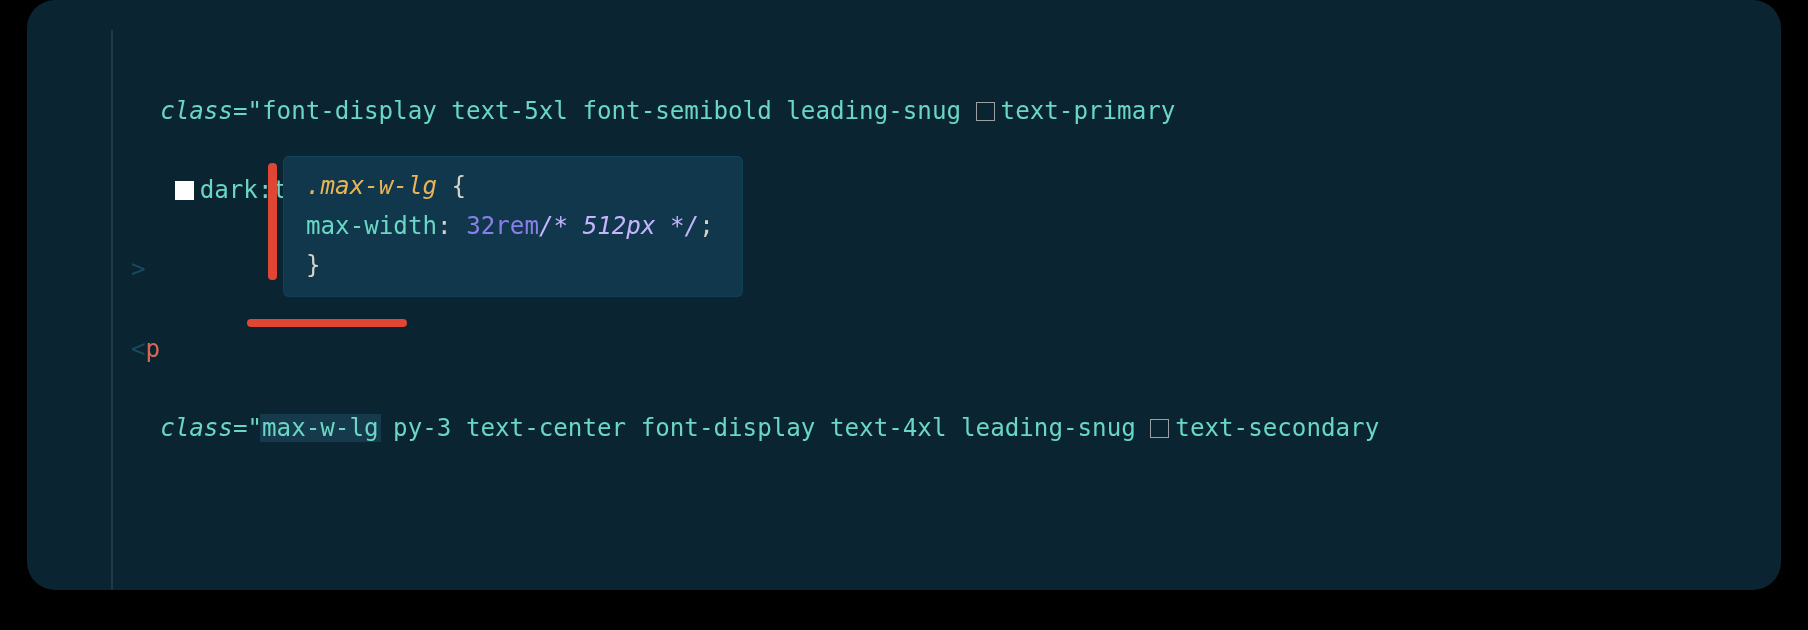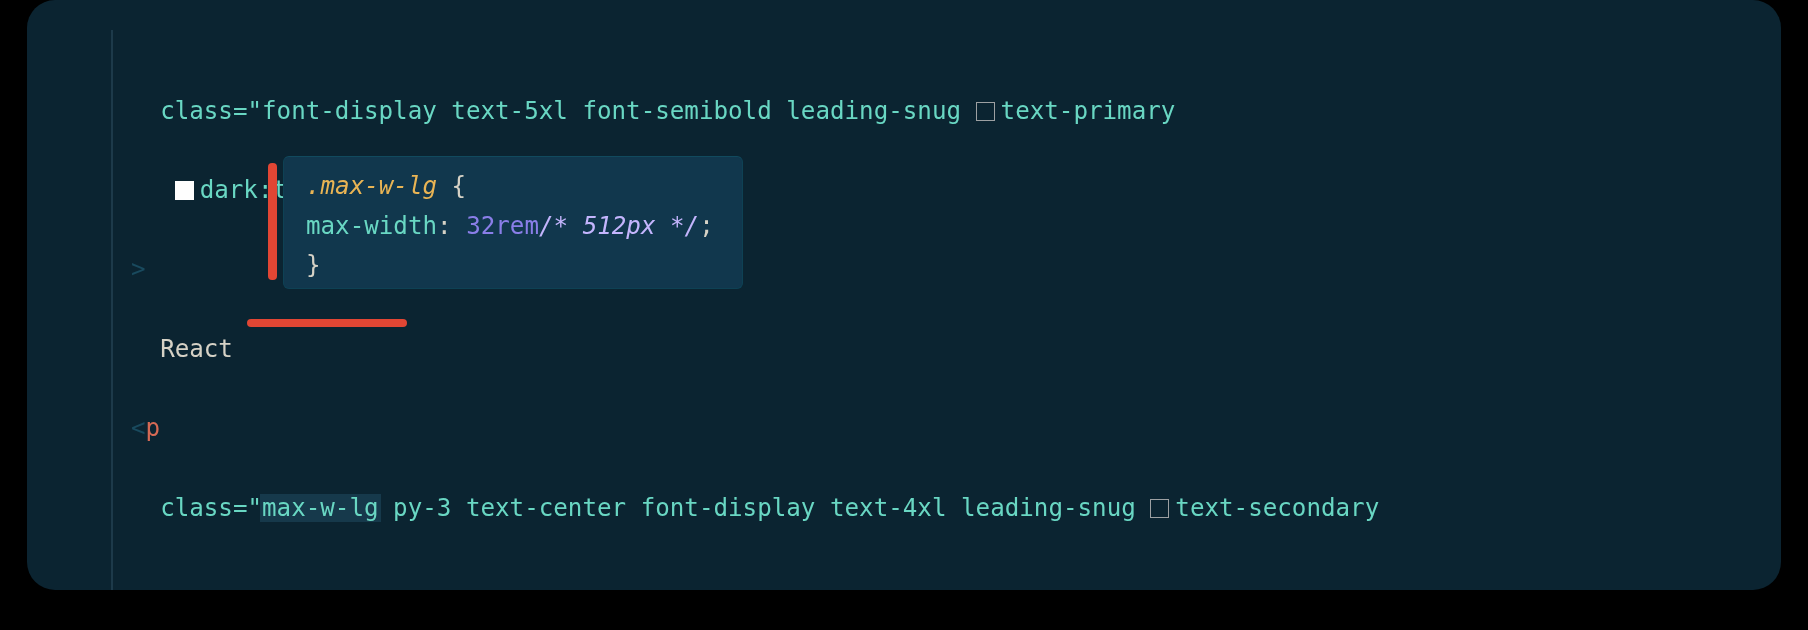--- a/index.html
+++ b/index.html
@@ -42,7 +42,7 @@
     white-space: pre;
   }
   .row { display: block; }
-  .kw-italic { color: #69d7c3; font-weight: 500; }
+  .kw-italic { color: #69d7c3; font-style: italic; font-weight: 500; }
   .punct { color: #69d7c3; }
   .str    { color: #69d7c3; }
   .plain  { color: #d6d2c6; }

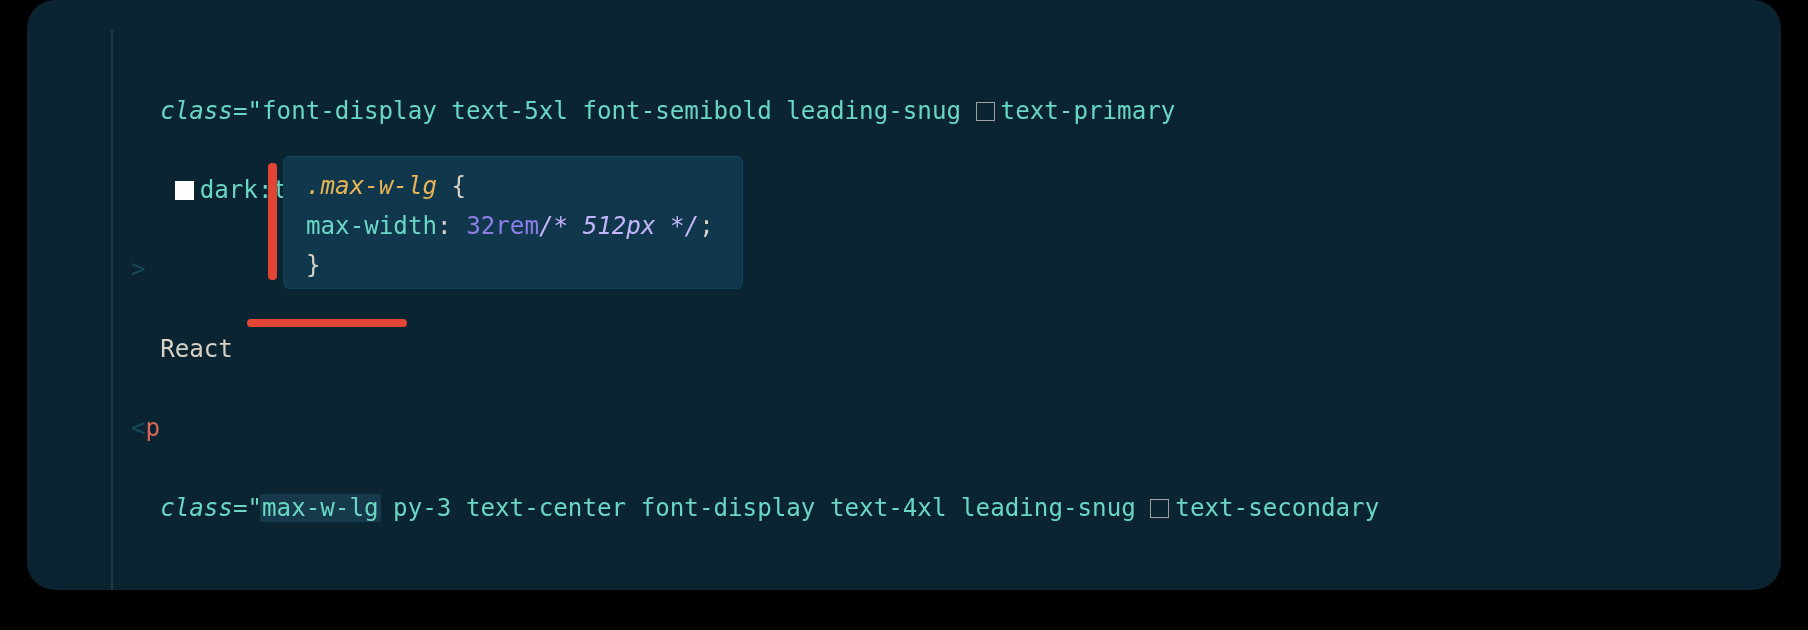--- a/index.html
+++ b/index.html
@@ -71,7 +71,7 @@
     border: 1px solid #0e4154;
     border-top: 1px solid #114a5e;
     border-radius: 6px;
-    padding: 10px 28px 2px 22px;
+    padding: 10px 28px 10px 22px;
     font-size: 24.2px;
     line-height: 1.64;
     color: #dcd7ce;

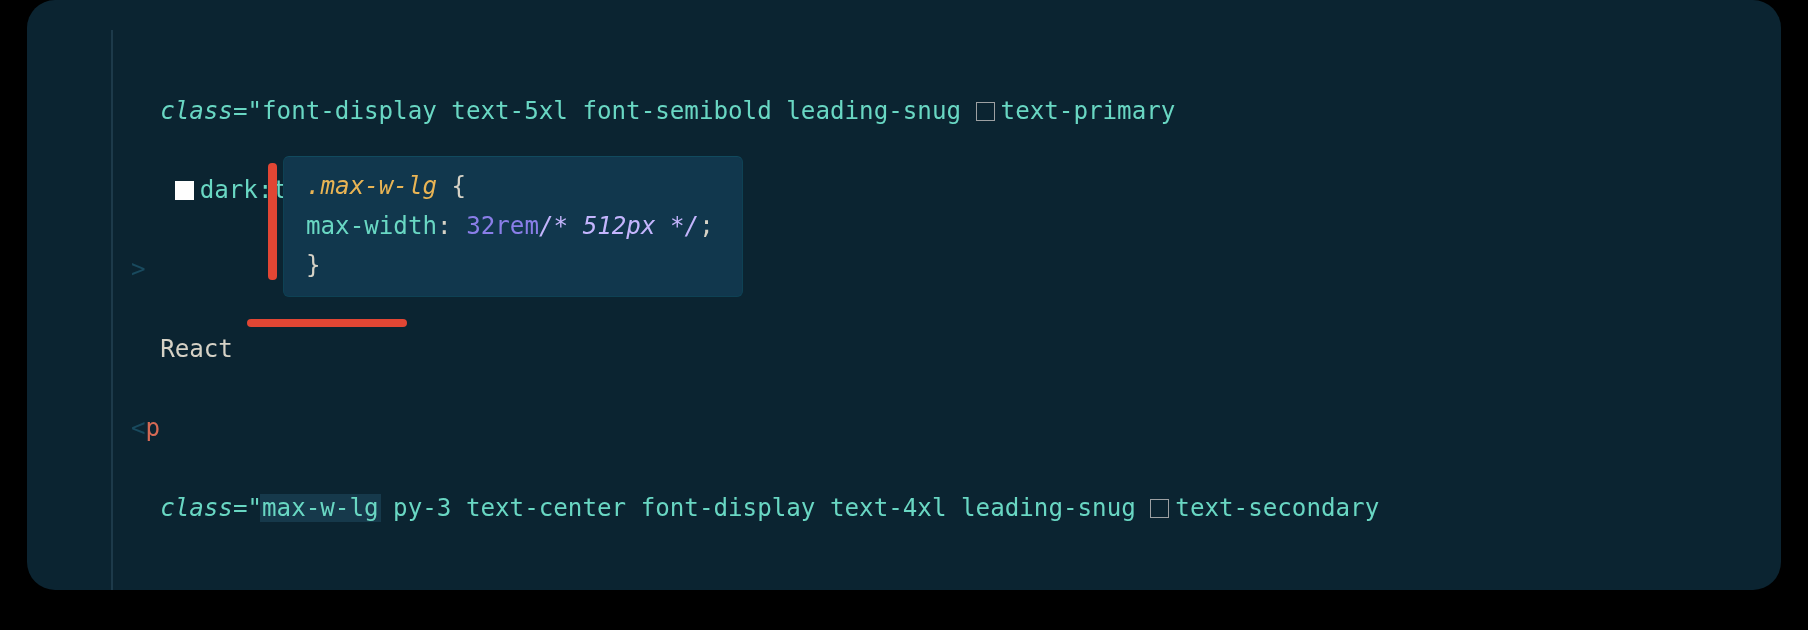--- a/index.html
+++ b/index.html
@@ -128,7 +128,6 @@
 <span class="row"><span>  </span><span class="kw-italic">class</span><span class="punct">=</span><span class="punct">"</span><span class="str">font-display text-5xl font-semibold leading-snug </span><span class="swatch dark"></span><span class="str">text-primary</span></span>
 <span class="row"><span>   </span><span class="swatch light"></span><span class="str">dark:text-primary-dark</span><span class="str"> lg:text-6xl</span><span class="punct">"</span></span>
 <span class="row"><span class="tag-lt">&gt;</span></span>
-<span class="row"><span>  </span><span class="plain">React</span></span>
 <span class="row"><span class="tag-lt">&lt;</span><span class="tag-red">p</span></span>
 <span class="row"><span>  </span><span class="kw-italic">class</span><span class="punct">=</span><span class="punct">"</span><span class="str highlight-token">max-w-lg</span><span class="str"> py-3 text-center font-display text-4xl leading-snug </span><span class="swatch dark"></span><span class="str">text-secondary</span></span>
 

